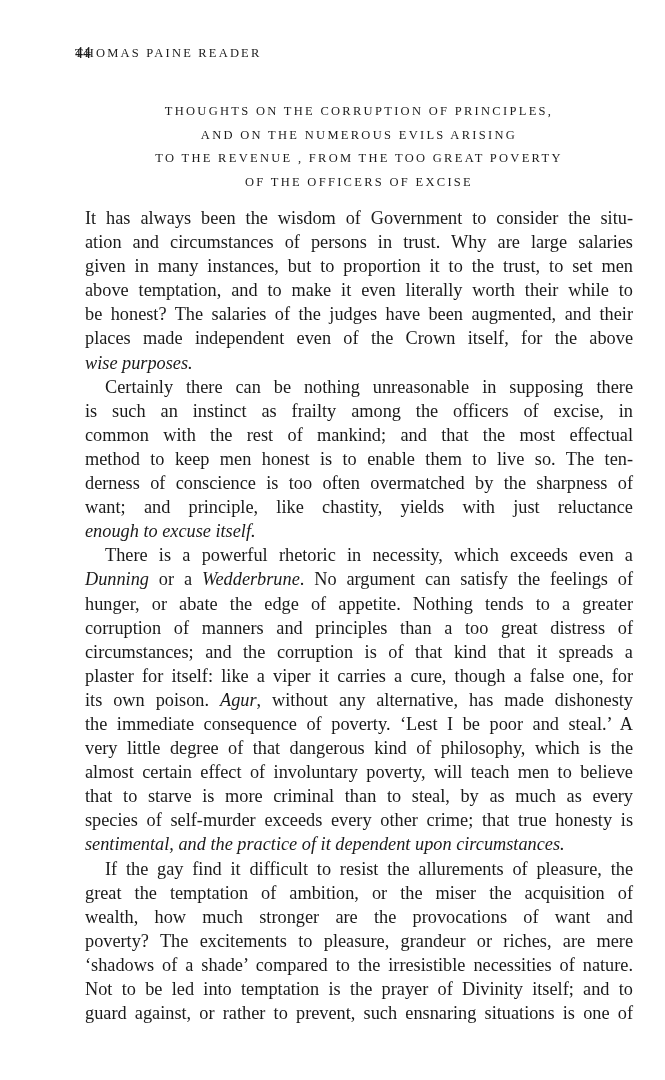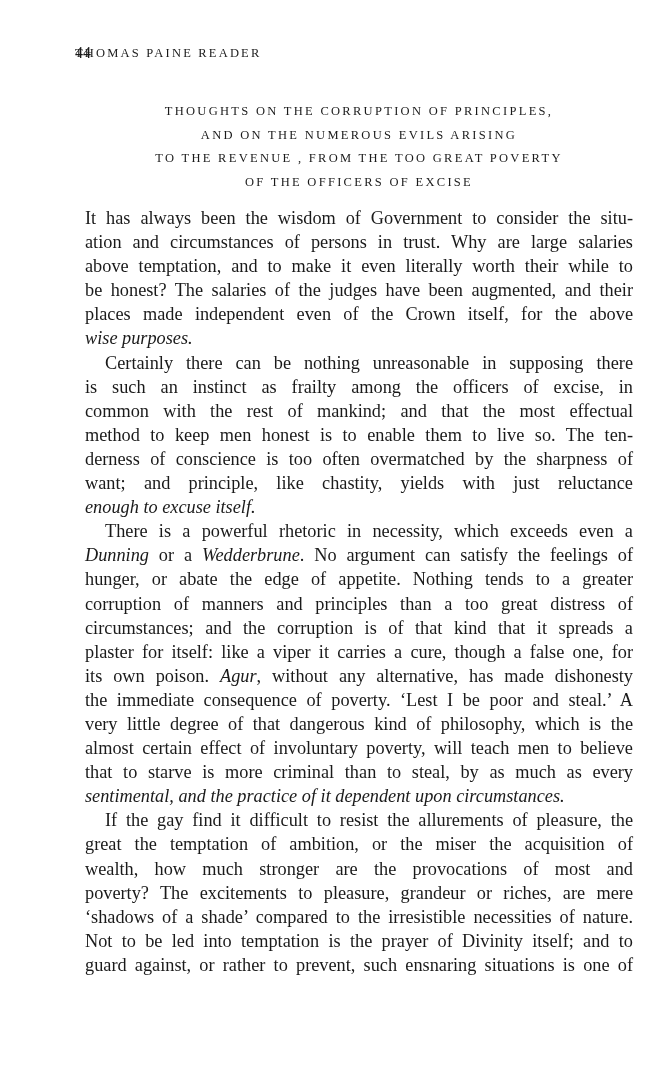--- a/index.html
+++ b/index.html
@@ -103,6 +103,7 @@
     <div class="paragraph">
       <span class="line"><span>It has always been the wisdom of Government to consider the situ-</span></span>
       <span class="line"><span>ation and circumstances of persons in trust. Why are large salaries</span></span>
+      <span class="line"><span>given in many instances, but to proportion it to the trust, to set men</span></span>
       <span class="line"><span>above temptation, and to make it even literally worth their while to</span></span>
       <span class="line"><span>be honest? The salaries of the judges have been augmented, and their</span></span>
       <span class="line"><span>places made independent even of the Crown itself, for the above</span></span>

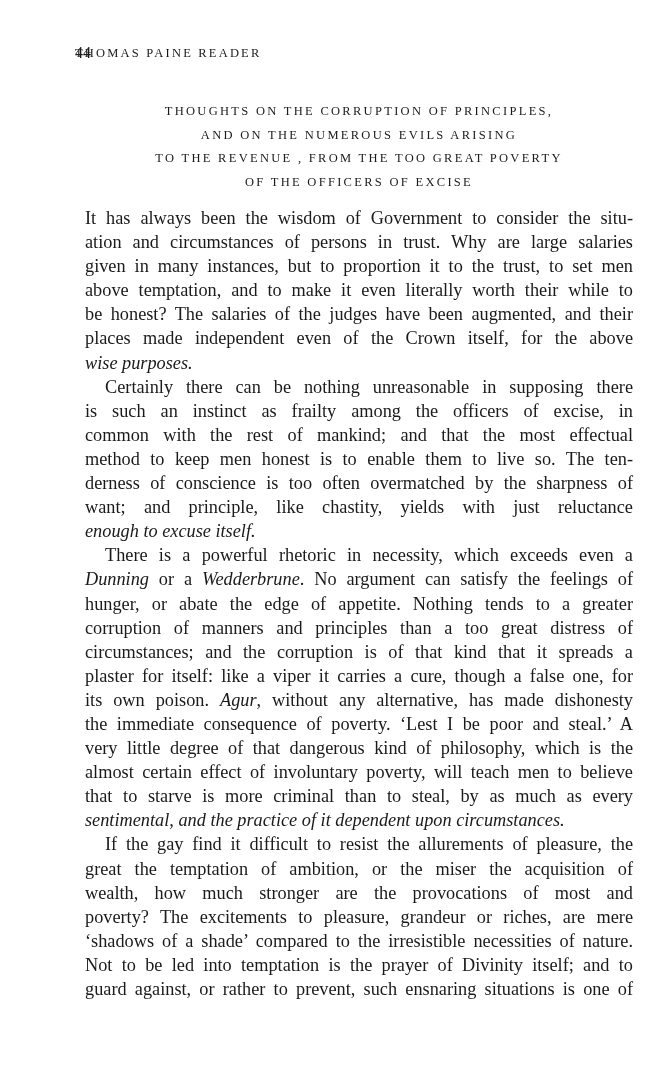--- a/index.html
+++ b/index.html
@@ -130,6 +130,7 @@
       <span class="line"><span>very little degree of that dangerous kind of philosophy, which is the</span></span>
       <span class="line"><span>almost certain effect of involuntary poverty, will teach men to believe</span></span>
       <span class="line"><span>that to starve is more criminal than to steal, by as much as every</span></span>
+      <span class="line"><span>species of self-murder exceeds every other crime; that true honesty is</span></span>
       <span class="line last"><span>sentimental, and the practice of it dependent upon circumstances.</span></span>
     </div>
     <div class="paragraph">

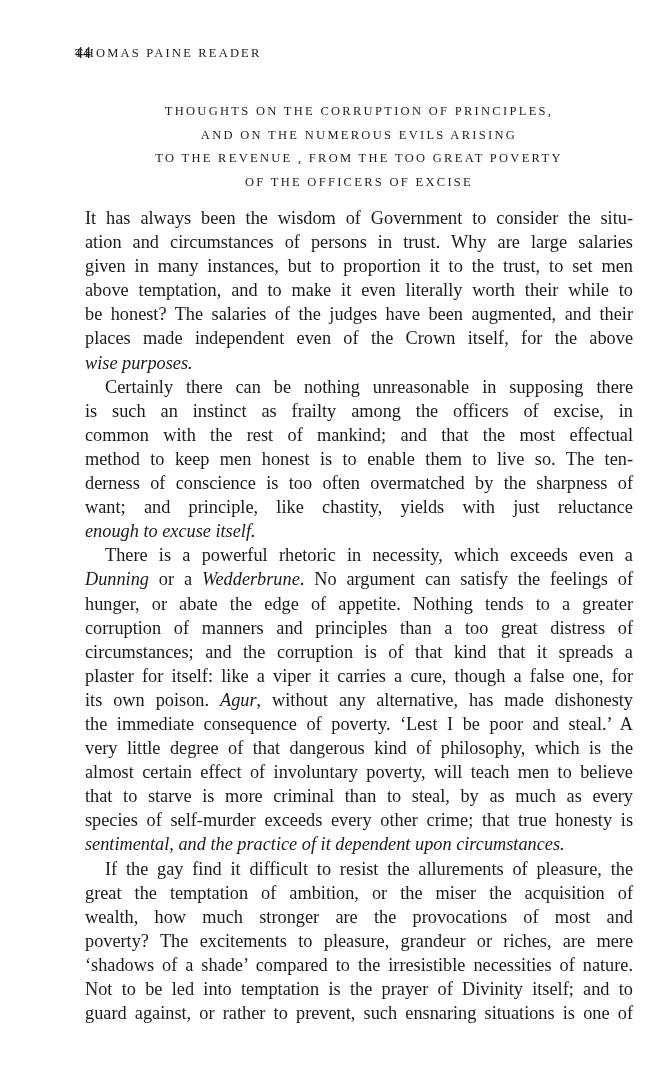--- a/index.html
+++ b/index.html
@@ -136,7 +136,7 @@
     <div class="paragraph">
       <span class="line indent"><span>If the gay find it difficult to resist the allurements of pleasure, the</span></span>
       <span class="line"><span>great the temptation of ambition, or the miser the acquisition of</span></span>
-      <span class="line"><span>wealth, how much stronger are the provocations of most and</span></span>
+      <span class="line"><span>wealth, how much stronger are the provocations of want and</span></span>
       <span class="line"><span>poverty? The excitements to pleasure, grandeur or riches, are mere</span></span>
       <span class="line"><span>‘shadows of a shade’ compared to the irresistible necessities of nature.</span></span>
       <span class="line"><span>Not to be led into temptation is the prayer of Divinity itself; and to</span></span>

